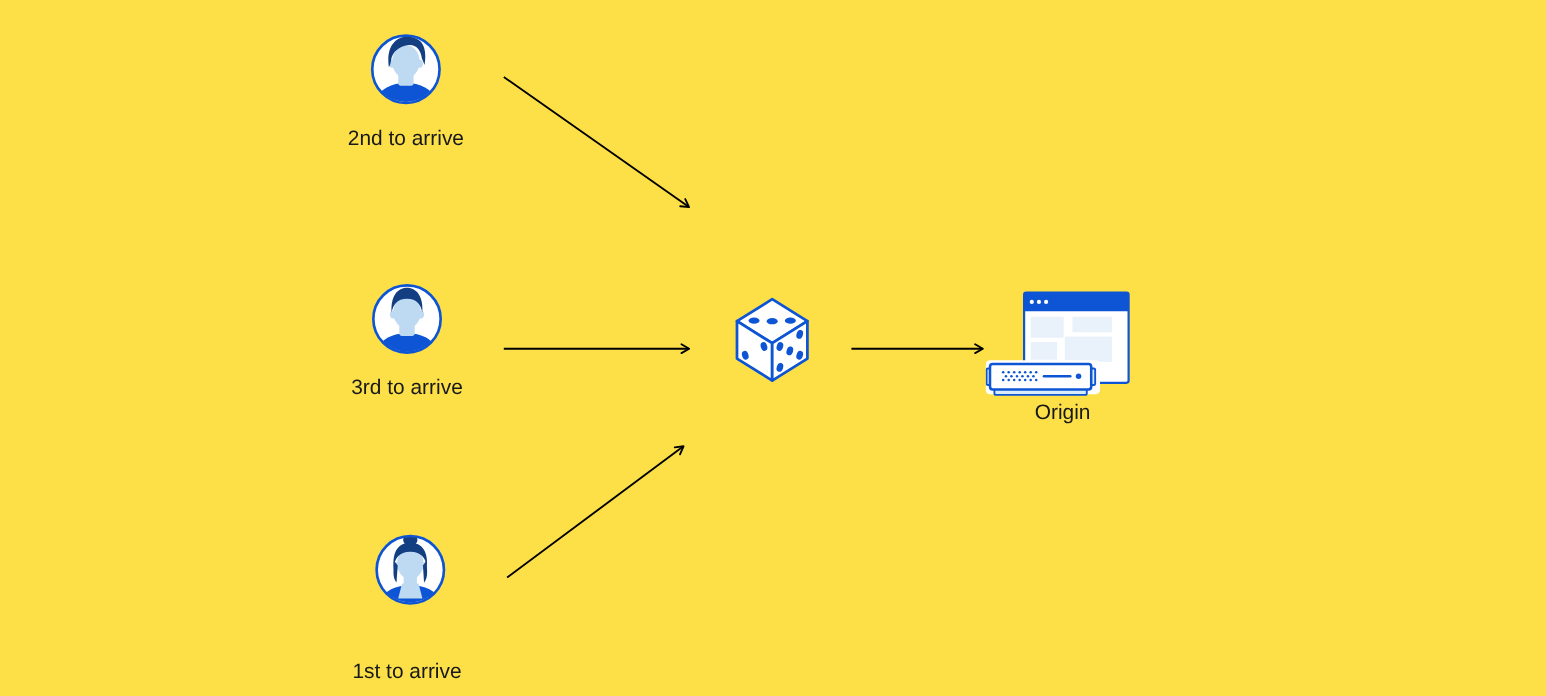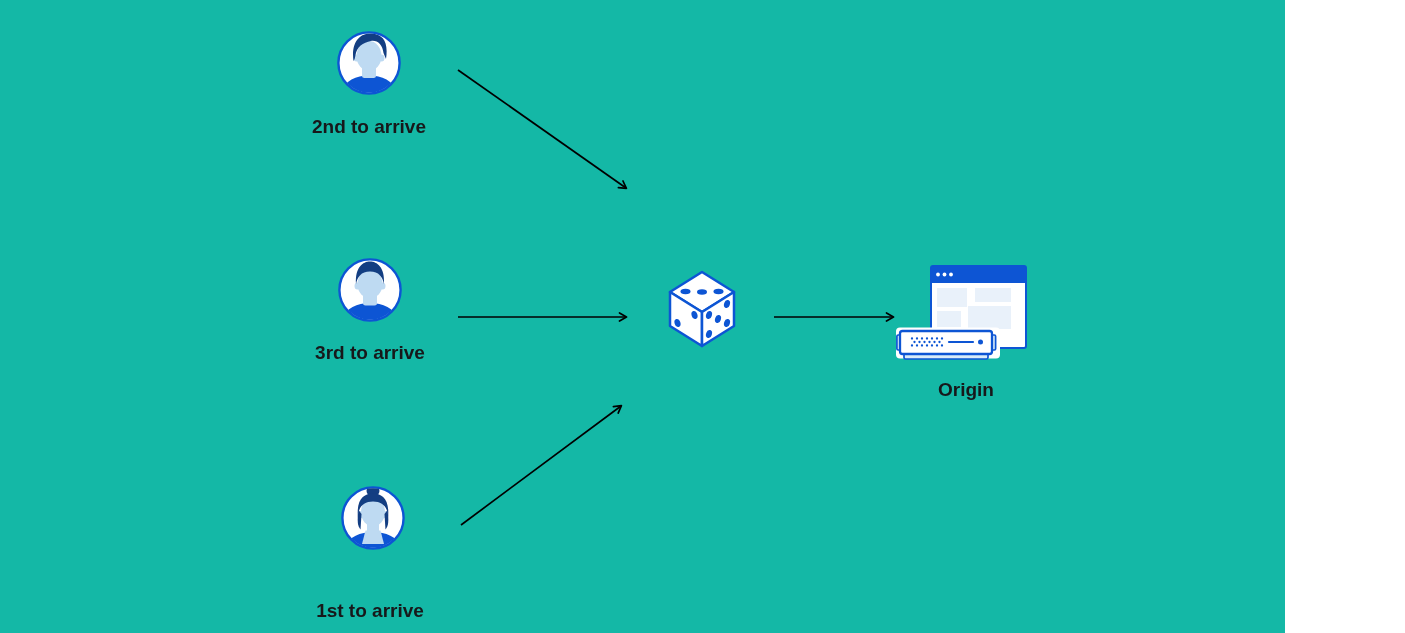--- a/index.html
+++ b/index.html
@@ -5,12 +5,11 @@
   html, body { margin: 0; padding: 0; background: #ffffff; }
   .canvas {
     position: relative;
-    width: 1285px;
+    width: 1405px;
     height: 633px;
-    background: #14b8a6;
+    background: #fde047;
     overflow: hidden;
     font-family: "Liberation Sans", sans-serif;
-    font-weight: bold;
   }
   .abs { position: absolute; }
   .node-label {

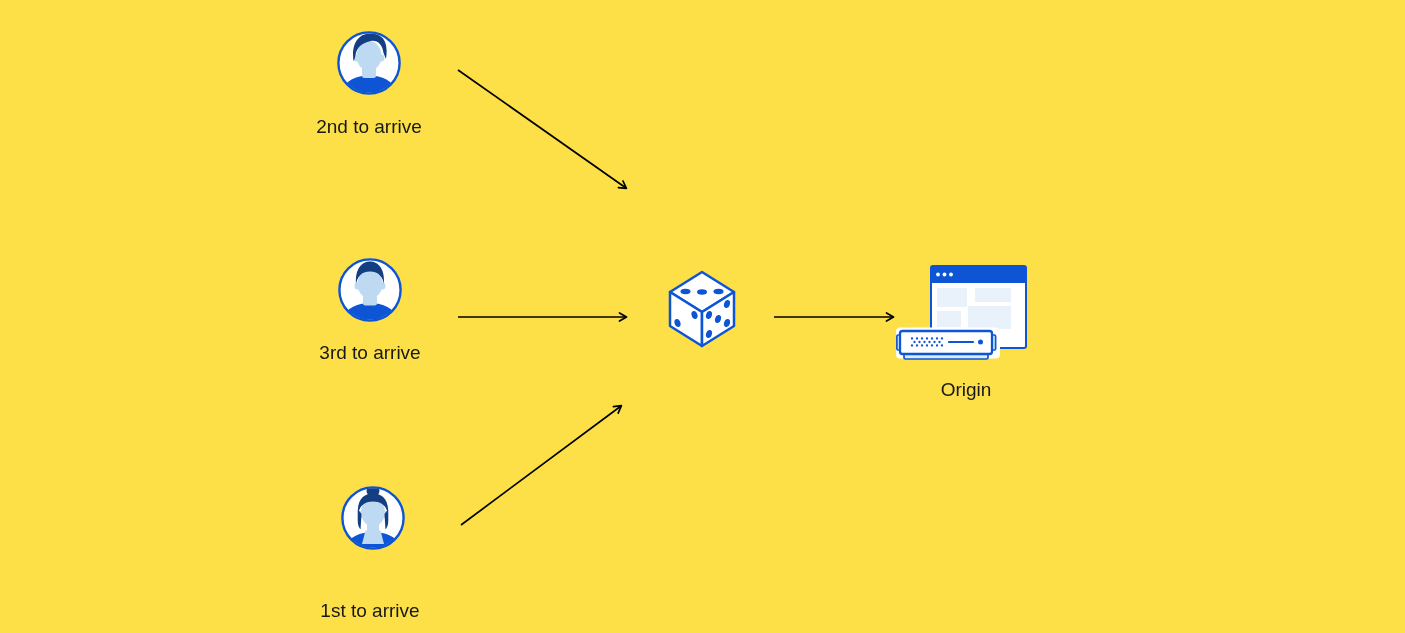--- a/index.html
+++ b/index.html
@@ -178,7 +178,7 @@
       <circle cx="84.5" cy="81" r="2.5" fill="#0d55d4"></circle>
     </svg>
   </div>
-  <div class="node-label" style="left:886px; top:379px;">Origin</div>
+  <div class="node-label" style="left:886px; top:365px;">Origin</div>
 
 </div>
 

